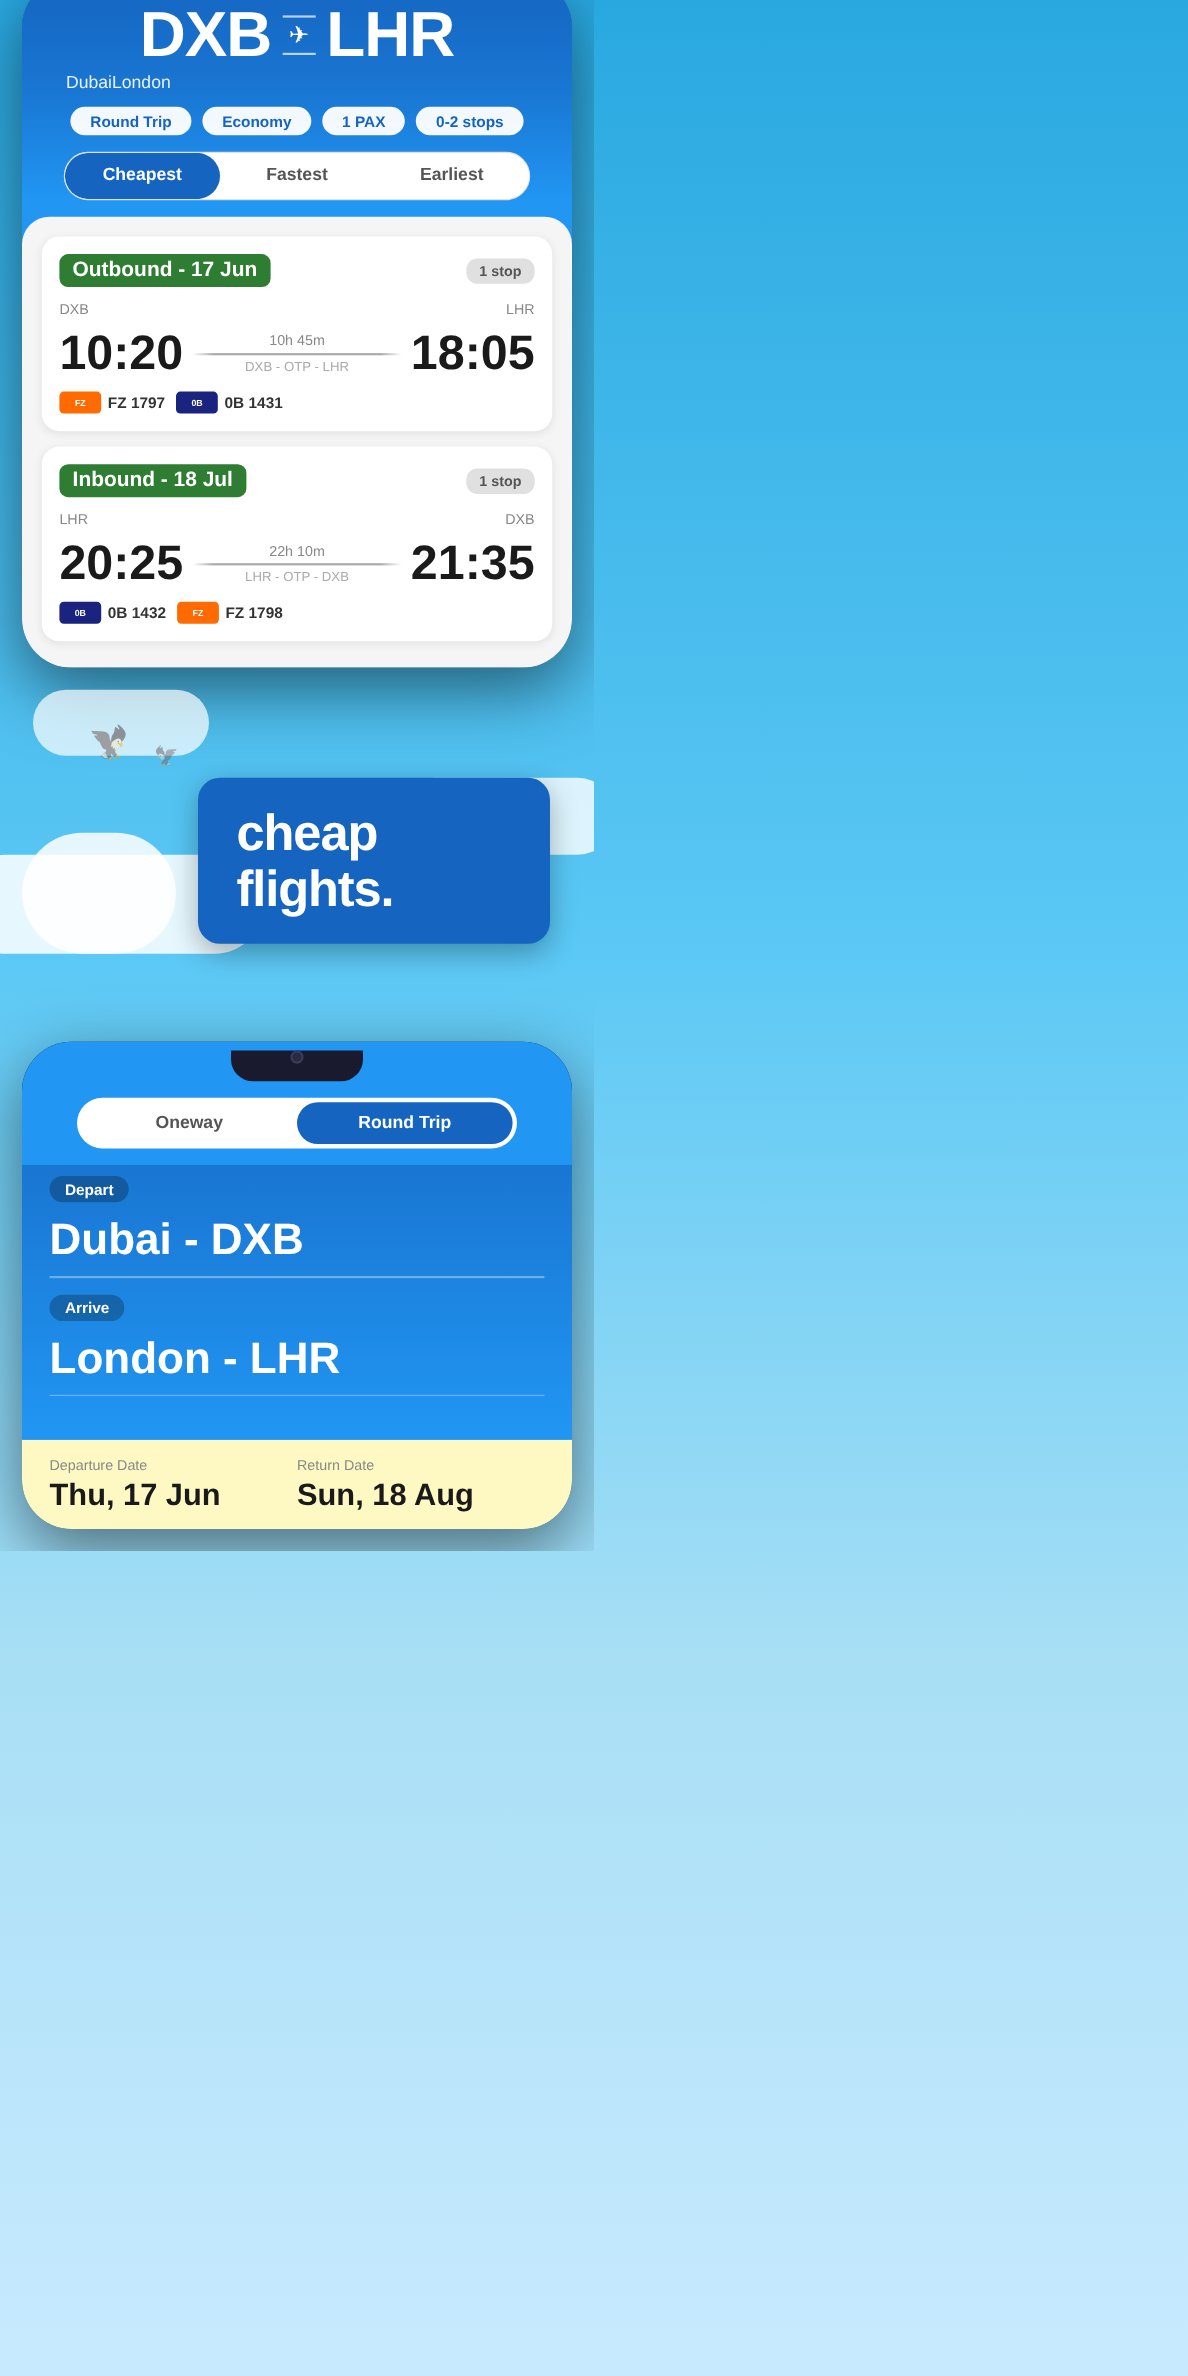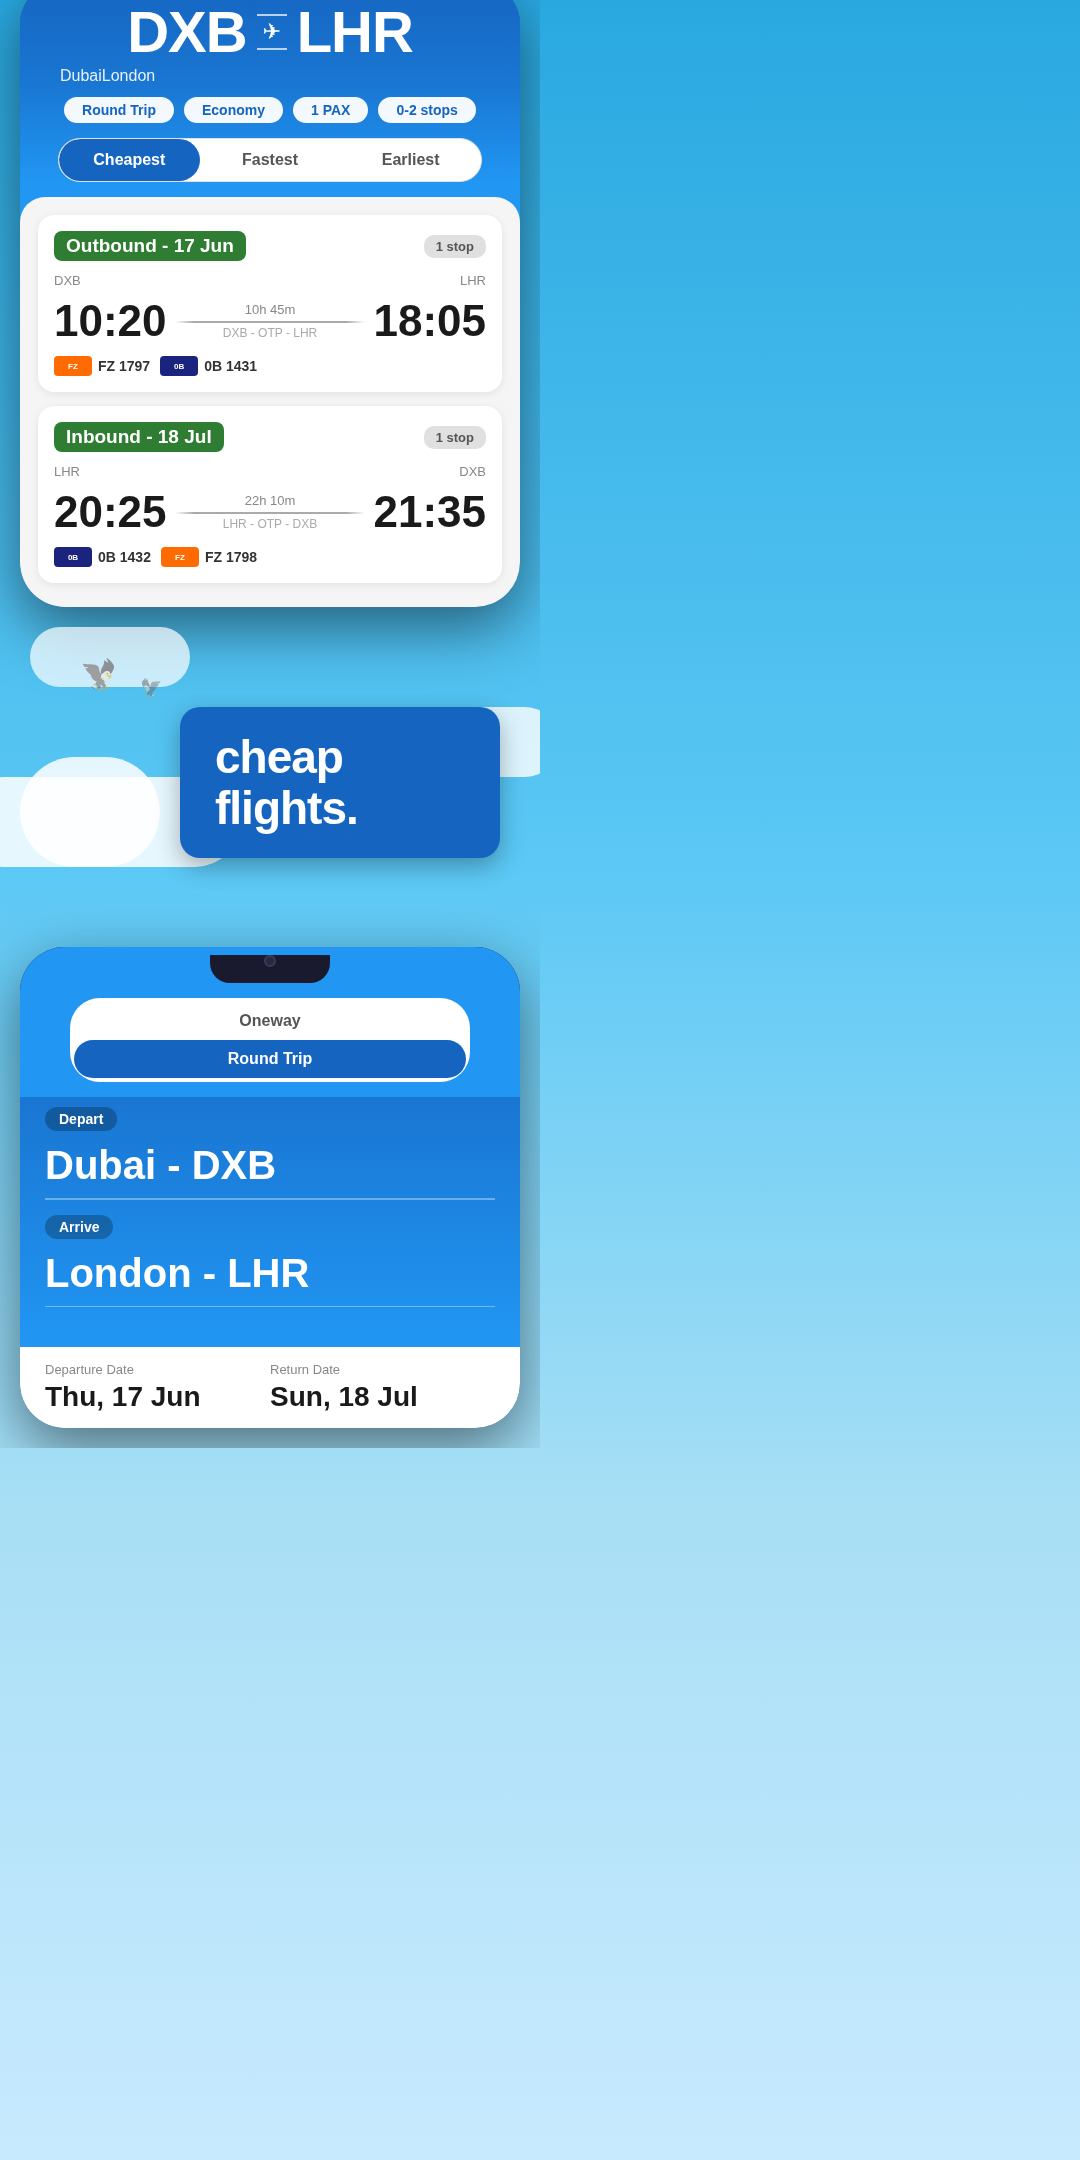--- a/index.html
+++ b/index.html
@@ -332,7 +332,6 @@
       margin: 15px 50px;
       padding: 4px;
       position: relative;
-      flex-direction: column;
     }
 
     .trip-toggle-option {

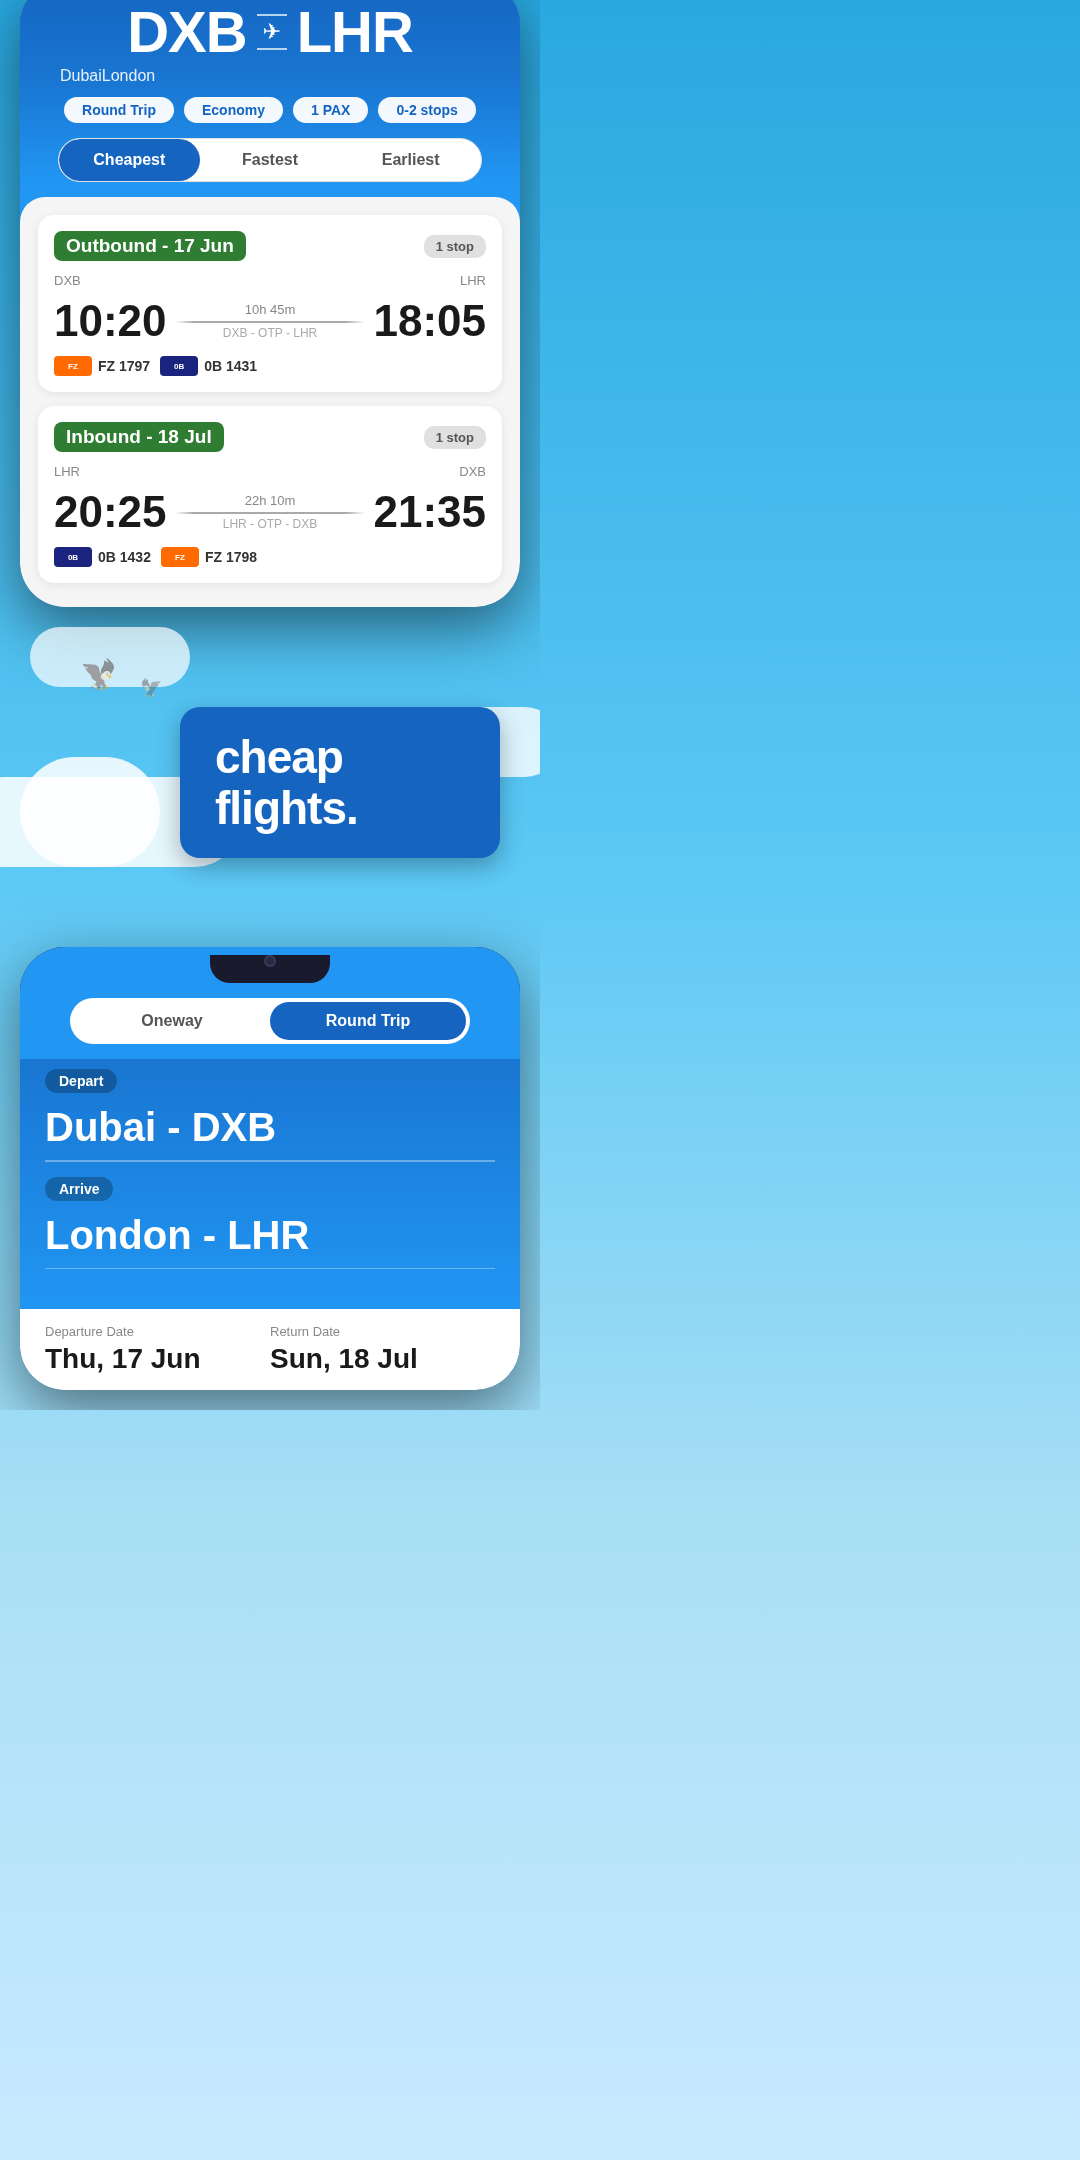--- a/index.html
+++ b/index.html
@@ -386,7 +386,7 @@
     .dates-row {
       display: flex;
       padding: 15px 25px;
-      background: #ffffff;
+      background: #fef9c3;
     }
 
     .date-col {

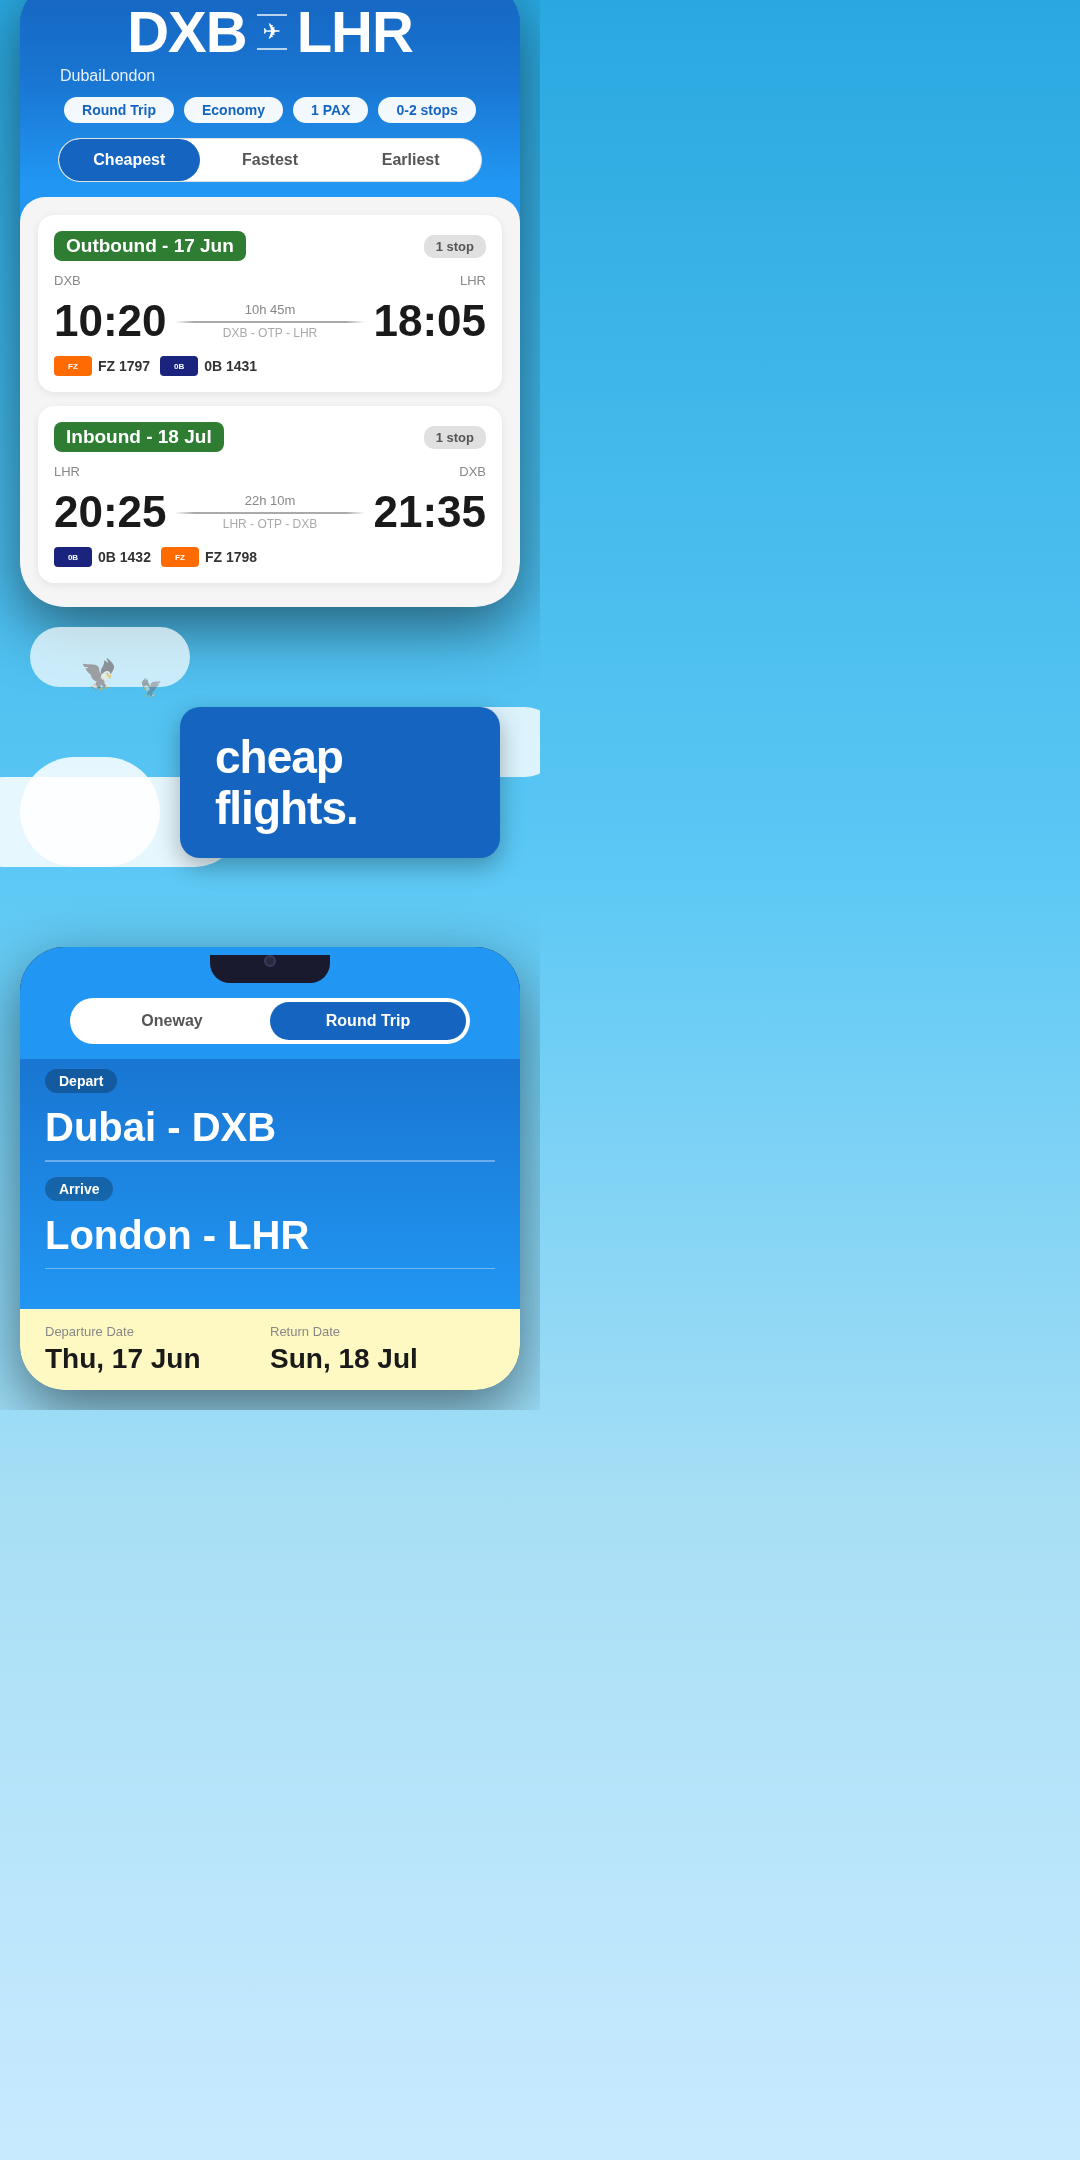--- a/index.html
+++ b/index.html
@@ -554,7 +554,7 @@
         </div>
         <div class="date-col">
           <div class="date-label">Return Date</div>
-          <div class="date-value">Sun, 18 Jul</div>
+          <div class="date-value">Sun, 18 Aug</div>
         </div>
       </div>
 

